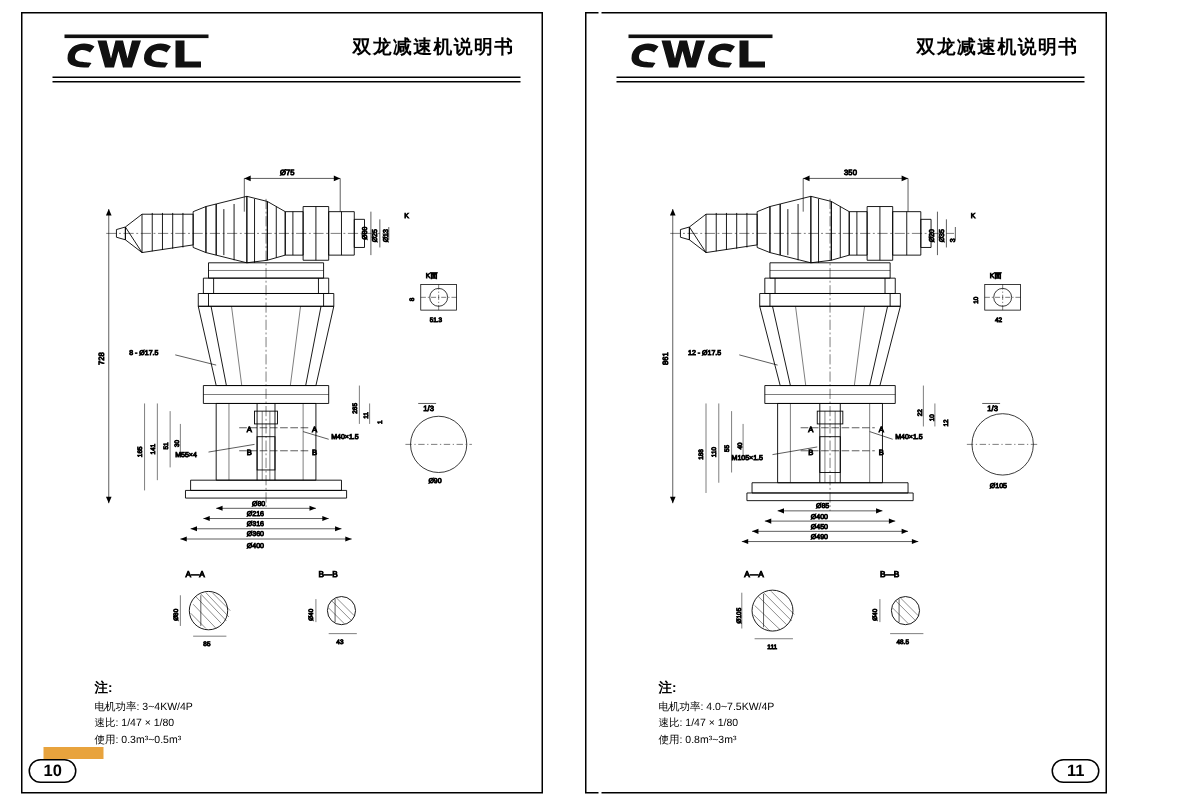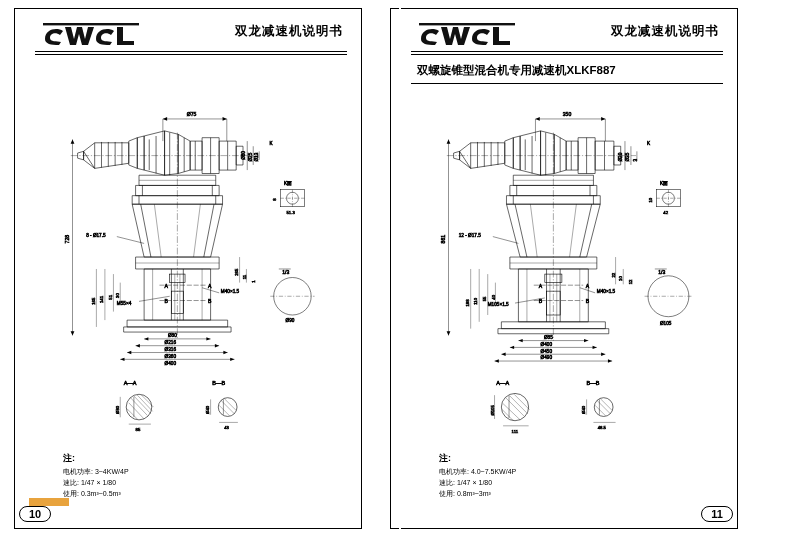--- a/index.html
+++ b/index.html
@@ -317,9 +317,6 @@
         <div class="hdr-rule2"></div>
       </div>
 
-      <div class="subtitle-bar">
-        <div class="subtitle">双螺旋锥型混合机专用减速机XLKF887</div>
-      </div>
 
       <div class="draw">
         <svg viewBox="0 0 366 400" preserveAspectRatio="xMidYMid meet">

